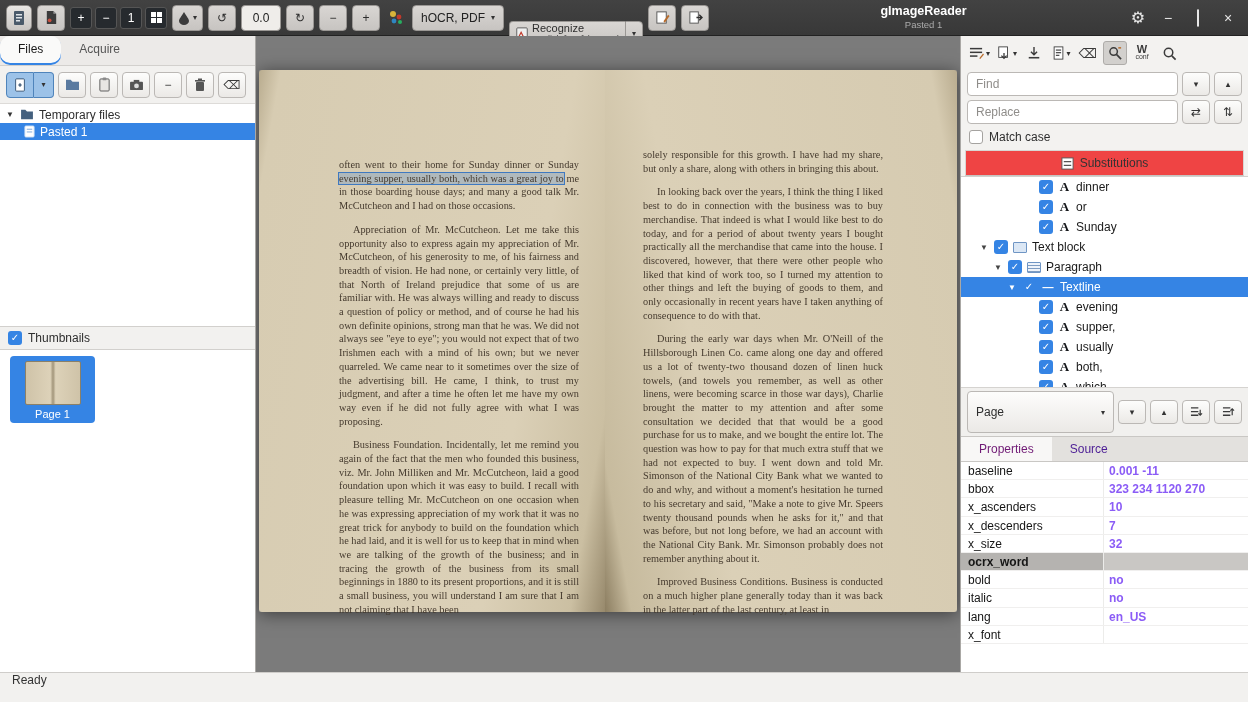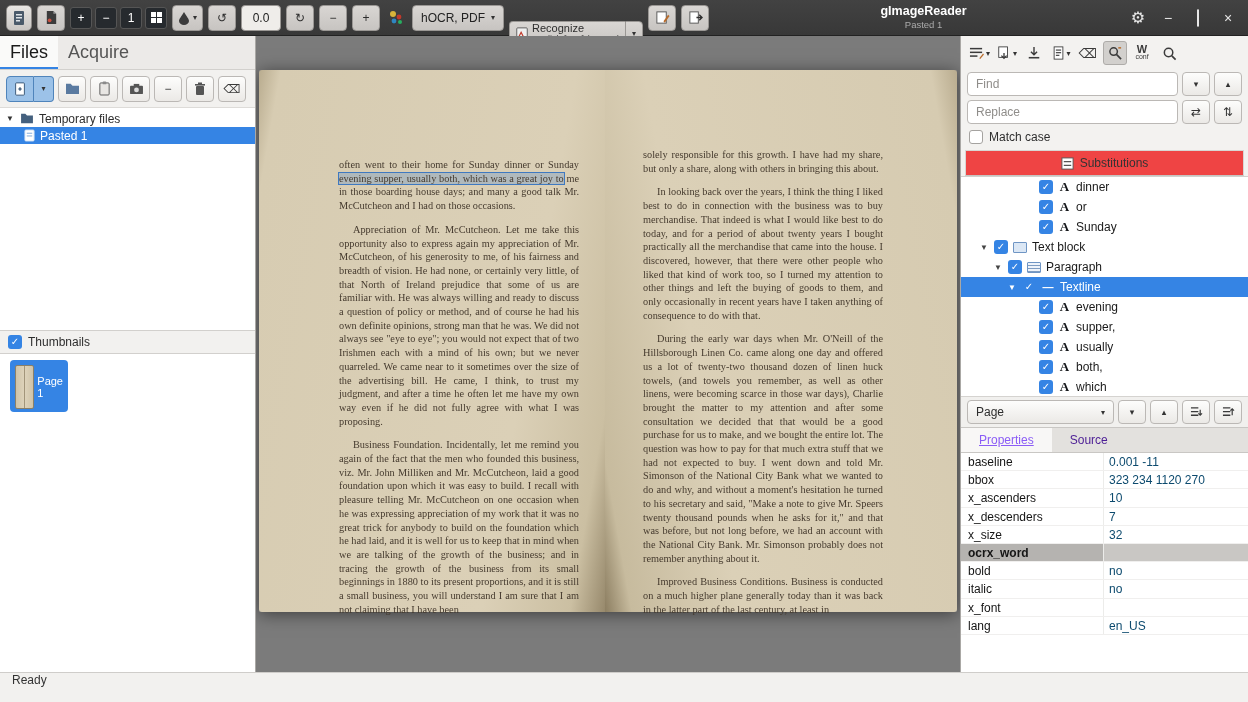--- a/index.html
+++ b/index.html
@@ -47,7 +47,7 @@
 
   
   .ltabs { display:flex; background:#eceae8; border-bottom:1px solid #d2d0cd; flex:0 0 30px; }
-  .ltab { padding:6px 10px; font-size:18px; color:#555; cursor:pointer; }
+  .ltab { padding:6px 18px; font-size:12px; color:#555; cursor:pointer;border-radius:10px; }
   .ltab.active { background:#fafaf9; color:#1a1a1a; box-shadow:inset 0 -2px 0 #3584e4; }
   .ltoolbar { display:flex; gap:4px; padding:5px 6px; background:#f2f1ef; border-bottom:1px solid #dddbd8; flex:0 0 38px; align-items:center;}
   .lbtn { width:28px; height:26px; display:flex; align-items:center; justify-content:center;

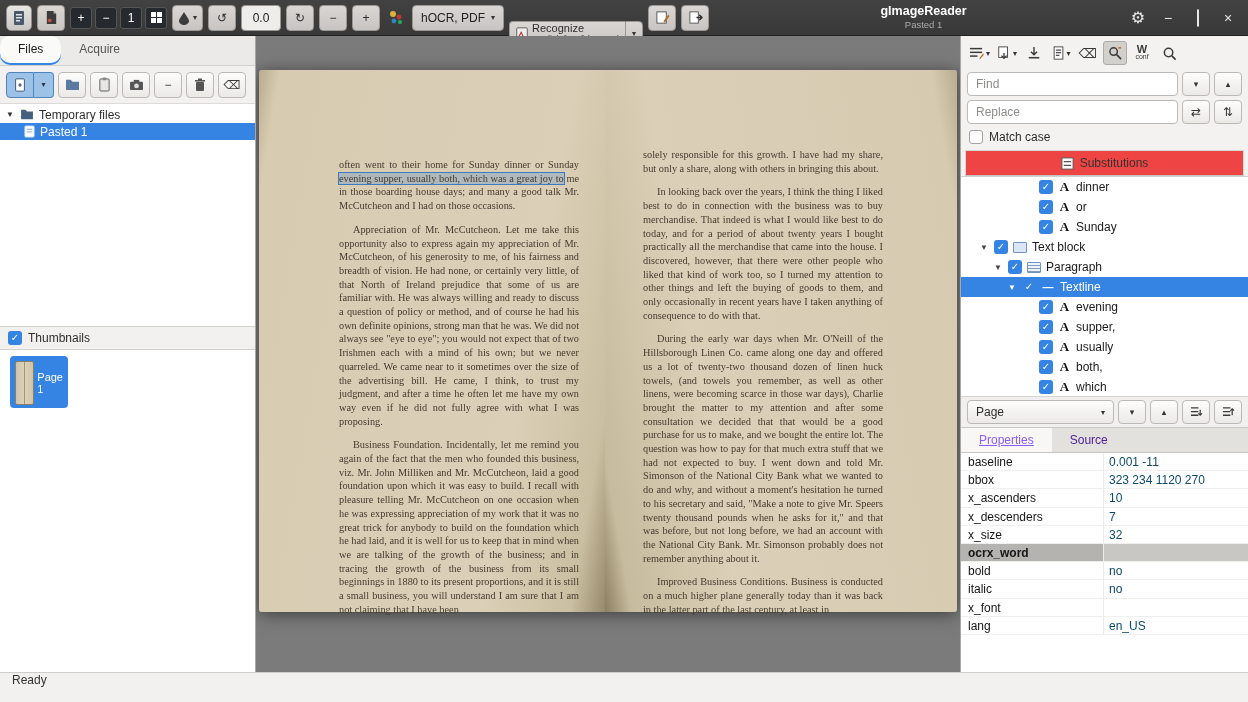--- a/index.html
+++ b/index.html
@@ -64,8 +64,8 @@
   .thumbhead { flex:0 0 24px; display:flex; align-items:center; gap:6px; padding:0 8px;
                background:#f2f1ef; border-top:1px solid #d2d0cd; border-bottom:1px solid #d2d0cd; }
   .thumbarea { flex:1; background:#fff; padding:6px 10px; }
-  .thumbcard { width:58px; background:#3584e4; border-radius:4px; padding:5px 5px 3px;
-               display:flex; flex-direction:row; align-items:center; gap:3px; cursor:pointer; }
+  .thumbcard { width:85px; background:#3584e4; border-radius:4px; padding:5px 5px 3px;
+               display:flex; flex-direction:column; align-items:center; gap:3px; cursor:pointer; }
   .minibook { width:56px; height:44px; background:linear-gradient(90deg,#cfc3a8,#ddd2b9 45%,#a2957a 50%,#ddd2b9 55%,#cfc3a8); 
               border:1px solid #8a8068; border-radius:2px; }
   .thumbcap { color:#fff; font-size:11px; }

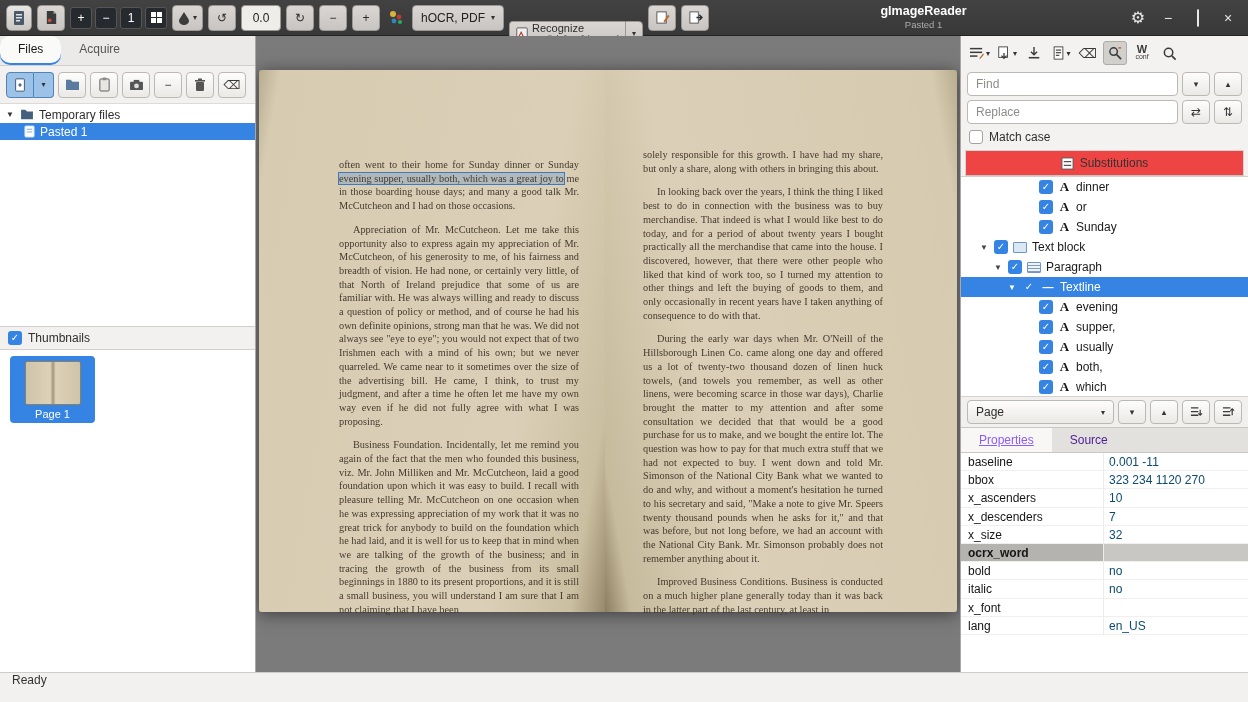--- a/index.html
+++ b/index.html
@@ -116,7 +116,7 @@
   .paricon { width:14px; height:11px; border:1px solid #6f95c4; background:repeating-linear-gradient(#eef3fa 0 2px,#7e9cc2 2px 3px); border-radius:1px; }
   .lineicon { width:14px; text-align:center; font-weight:bold; color:#fff; font-size:11px; }
   .pagerow { display:flex; gap:4px; padding:3px 6px; background:#f1f0ee; border-top:1px solid #d5d3d0; align-items:center; flex:0 0 30px;}
-  .pagecombo { flex:1; height:24px; background:linear-gradient(#fdfdfc,#ebe9e6); border:1px solid #bbb8b5; border-radius:4px;
+  .pagecombo { flex:1; height:42px; background:linear-gradient(#fdfdfc,#ebe9e6); border:1px solid #bbb8b5; border-radius:4px;
                display:flex; align-items:center; justify-content:space-between; padding:0 8px; cursor:pointer; }
   .otabs { display:flex; background:#e3e1de; border-top:1px solid #c9c7c4; border-bottom:1px solid #c9c7c4; flex:0 0 26px; }
   .otab { padding:5px 18px; font-size:12px; color:#4c1d95; cursor:pointer; }

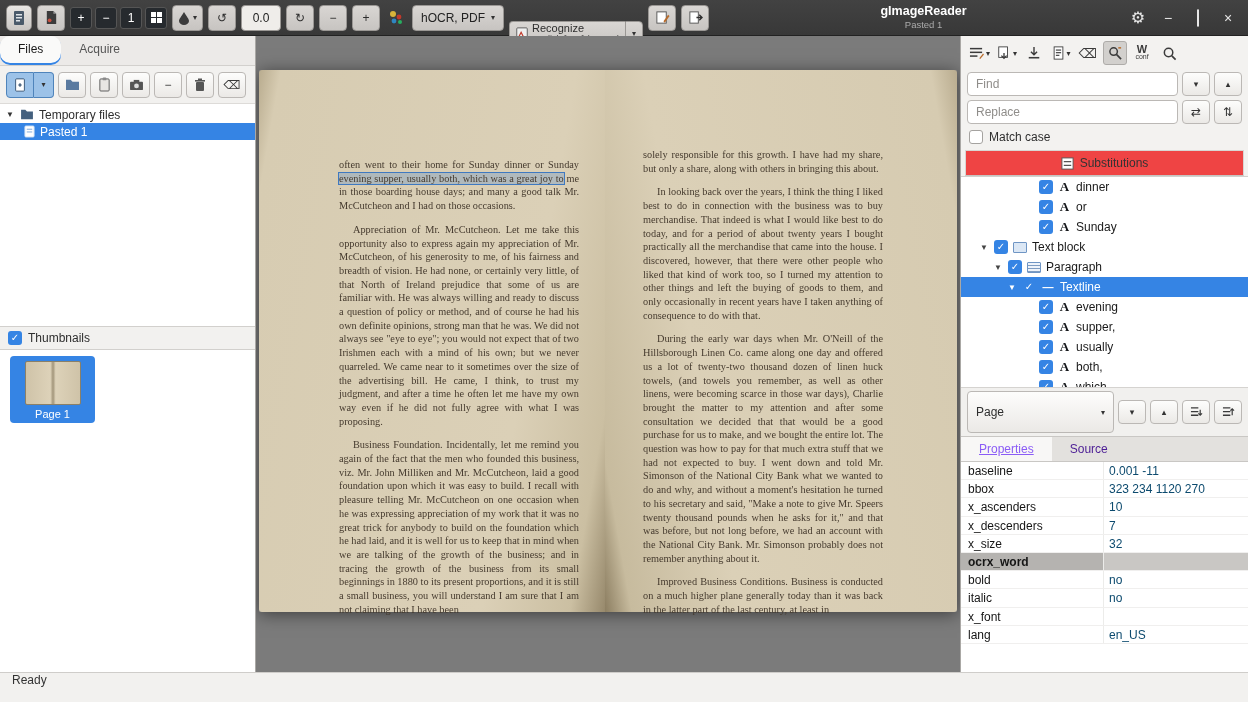--- a/index.html
+++ b/index.html
@@ -120,7 +120,7 @@
                display:flex; align-items:center; justify-content:space-between; padding:0 8px; cursor:pointer; }
   .otabs { display:flex; background:#e3e1de; border-top:1px solid #c9c7c4; border-bottom:1px solid #c9c7c4; flex:0 0 26px; }
   .otab { padding:5px 18px; font-size:12px; color:#4c1d95; cursor:pointer; }
-  .otab.active { background:#f8f7f6; color:#8b5cf6;text-decoration:underline; }
+  .otab.active { background:#f8f7f6; color:#701a75; }
   .ptable { background:#fff; flex:1; font-size:12px; }
   .prow { display:flex; height:18.2px; line-height:18px; border-bottom:1px solid #f0efee; }
   .pkey { width:142px; flex:0 0 142px; padding-left:7px; color:#151515; overflow:hidden; white-space:nowrap; }

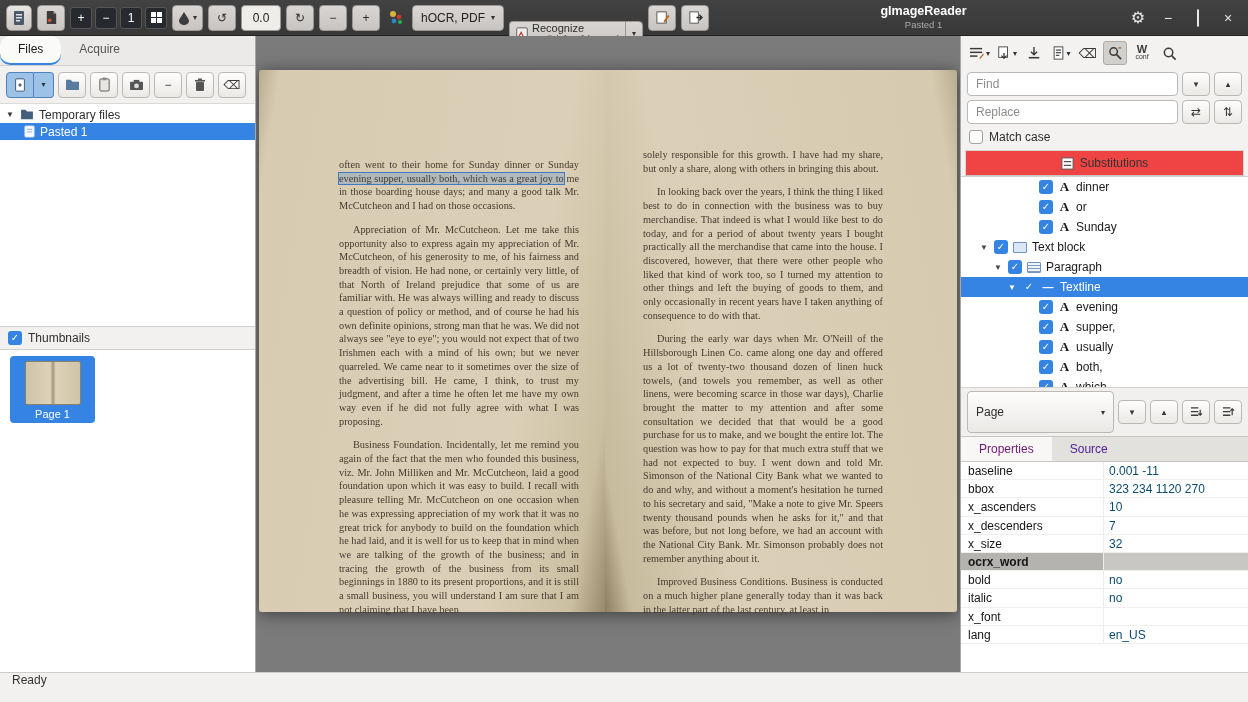--- a/index.html
+++ b/index.html
@@ -124,7 +124,7 @@
   .ptable { background:#fff; flex:1; font-size:12px; }
   .prow { display:flex; height:18.2px; line-height:18px; border-bottom:1px solid #f0efee; }
   .pkey { width:142px; flex:0 0 142px; padding-left:7px; color:#151515; overflow:hidden; white-space:nowrap; }
-  .pval { flex:1; padding-left:5px; border-left:1px solid #ececea; color:#0c4a6e; }
+  .pval { flex:1; padding-left:5px; border-left:1px solid #ececea; color:#8b5cf6;font-weight:bold; }
   .prow.section .pkey { background:#b5b3b0; font-weight:bold; }
   .prow.section .pval { background:#c9c7c4; }
 

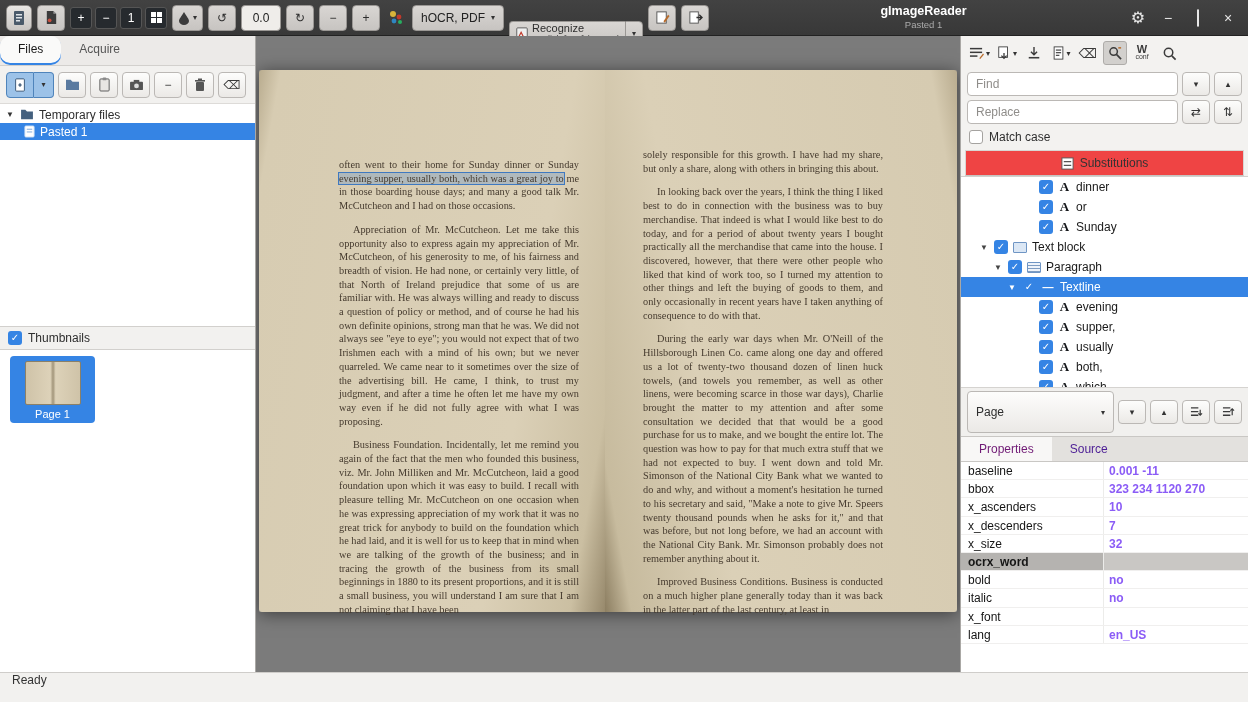--- a/index.html
+++ b/index.html
@@ -535,12 +535,12 @@
         <div class="pval">no</div>
       </div>
       <div class="prow">
+        <div class="pkey">lang</div>
+        <div class="pval">en_US</div>
+      </div>
+      <div class="prow">
         <div class="pkey">x_font</div>
         <div class="pval"></div>
-      </div>
-      <div class="prow">
-        <div class="pkey">lang</div>
-        <div class="pval">en_US</div>
       </div>
     </div>
   </aside>

